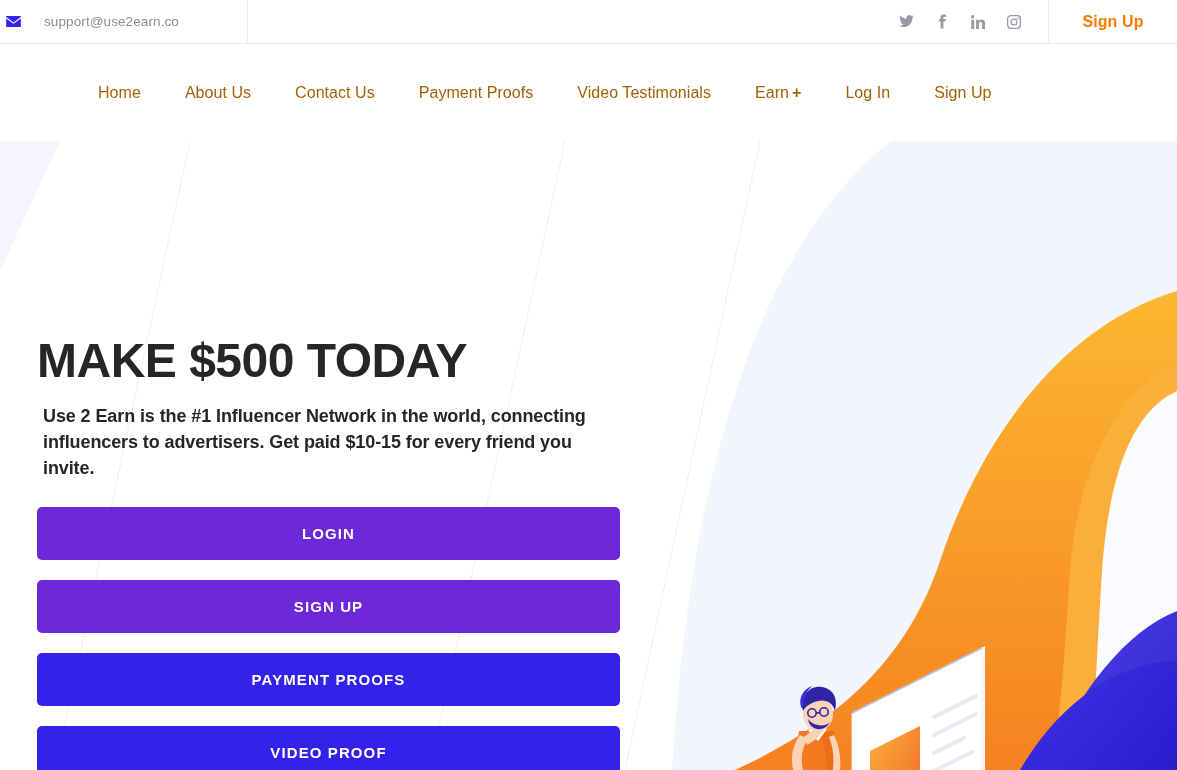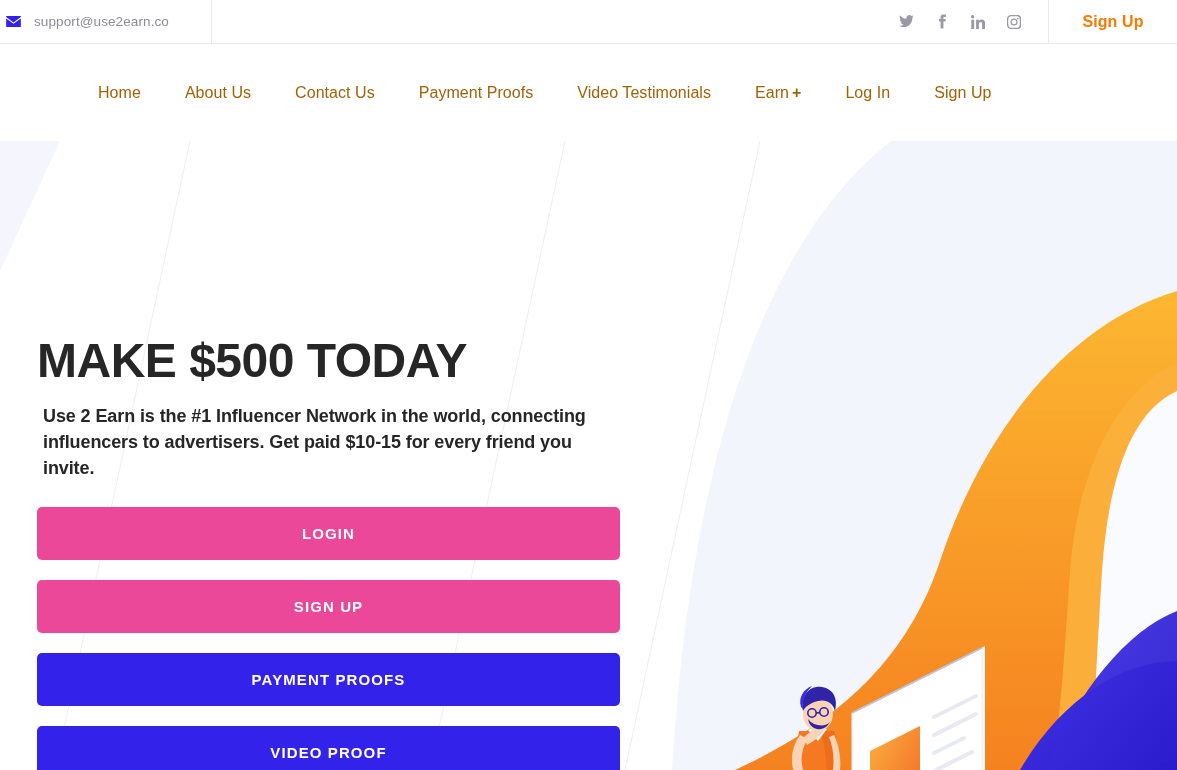--- a/index.html
+++ b/index.html
@@ -27,9 +27,9 @@
   }
   .tb-email {
     padding-left: 6px;
-    width: 212px;
+    width: 248px;
     border-right: 1px solid #e9e9ef;
-    gap: 13px;
+    gap: 23px;
   }
   .tb-phone {
     padding-left: 32px;

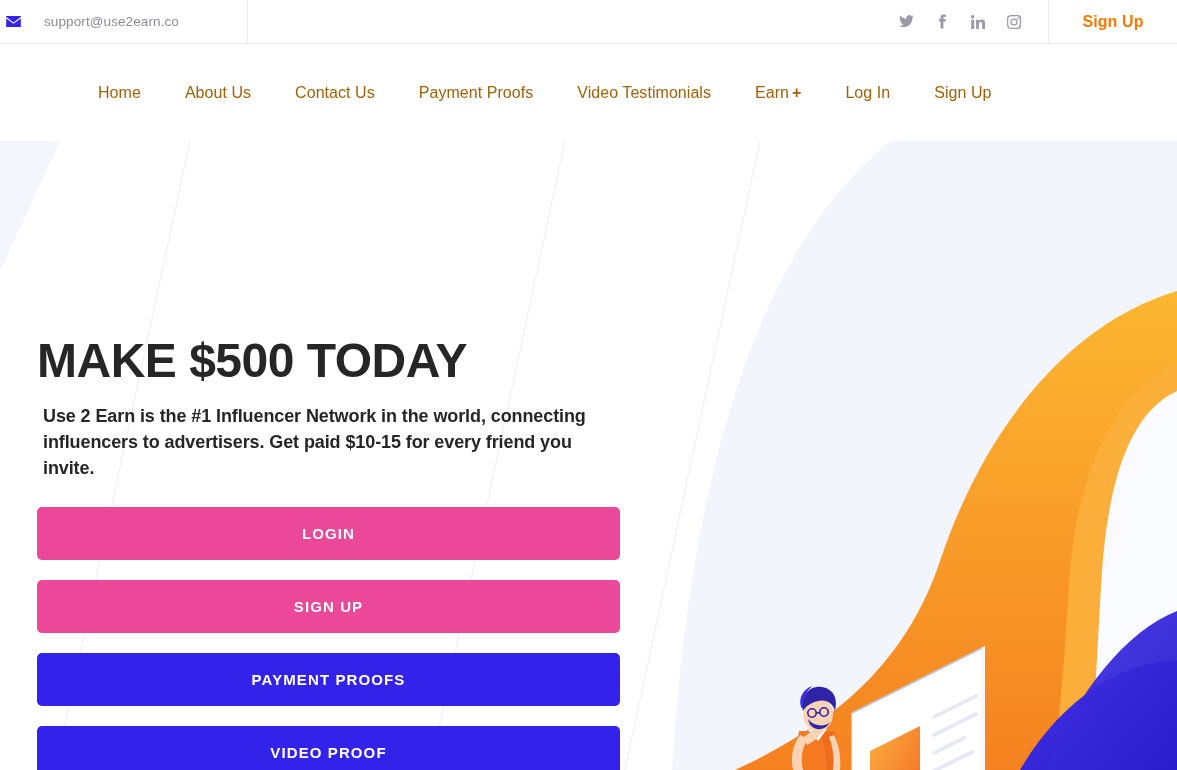--- a/index.html
+++ b/index.html
@@ -162,7 +162,7 @@
     margin-bottom: 20px;
     cursor: pointer;
   }
-  .btn-orange { background: #ec4899; }
+  .btn-orange { background: #6d28d9; }
   .btn-blue   { background: #3322ea; }
 </style>
 </head>

